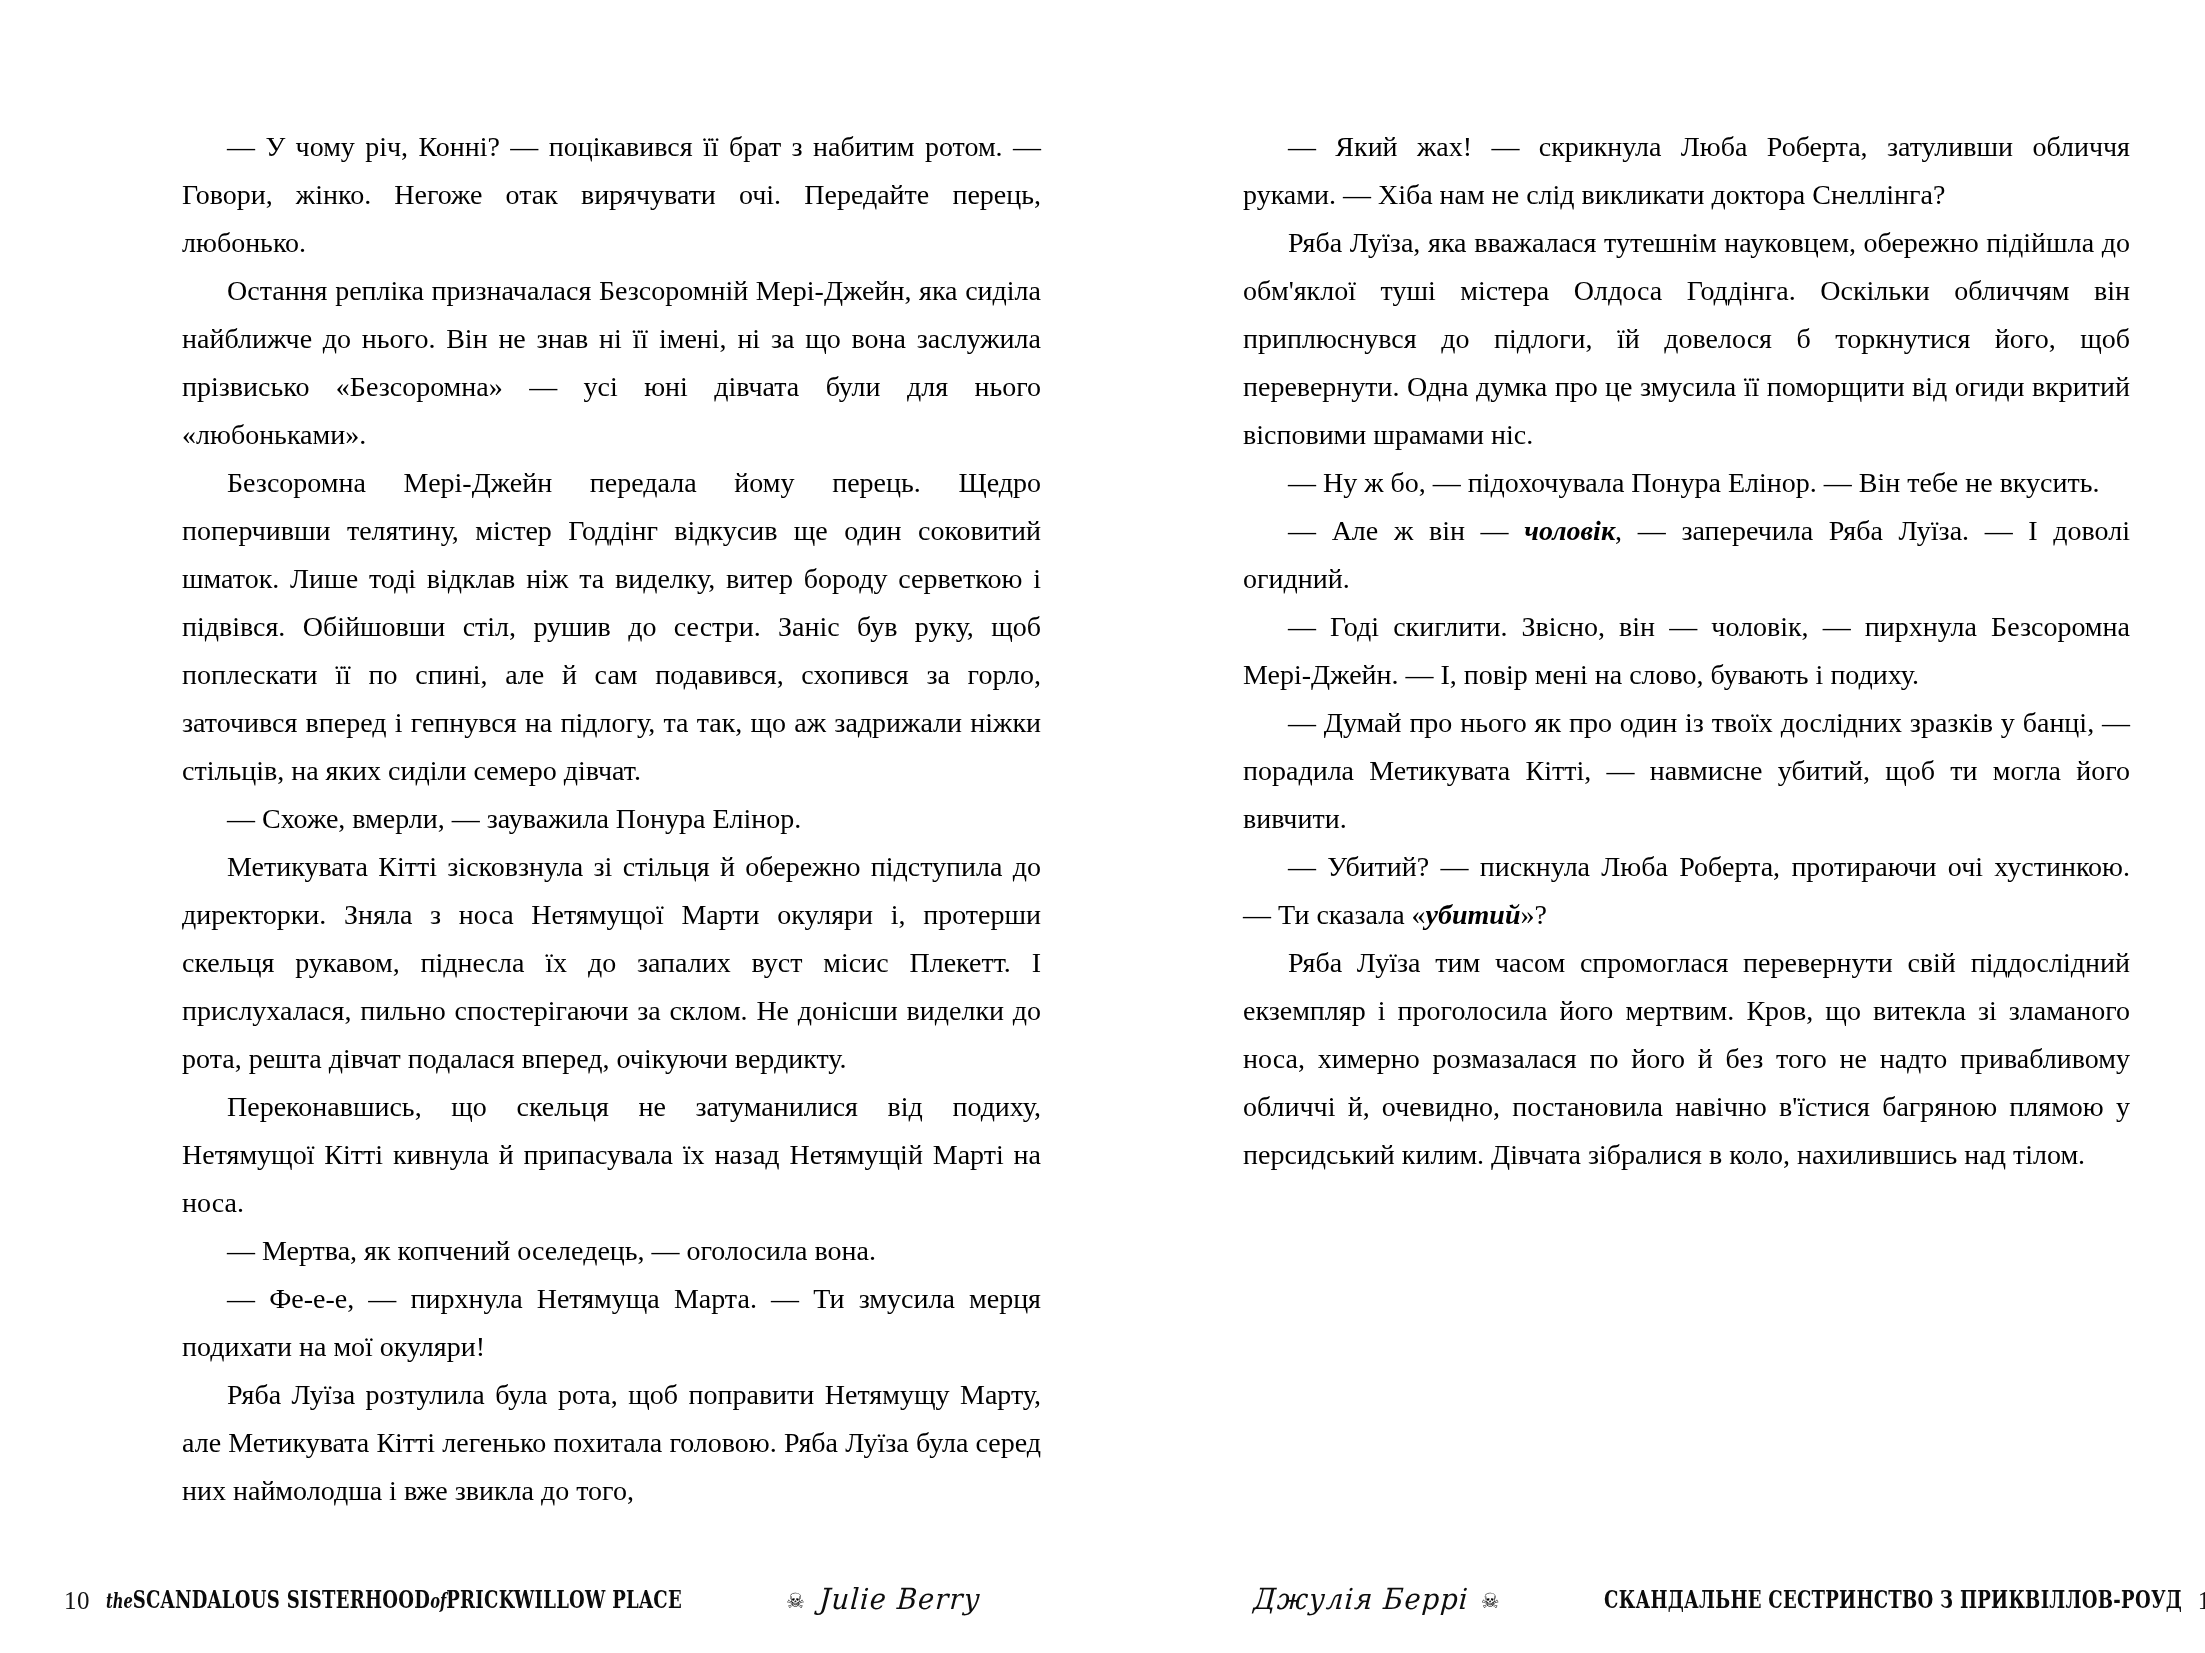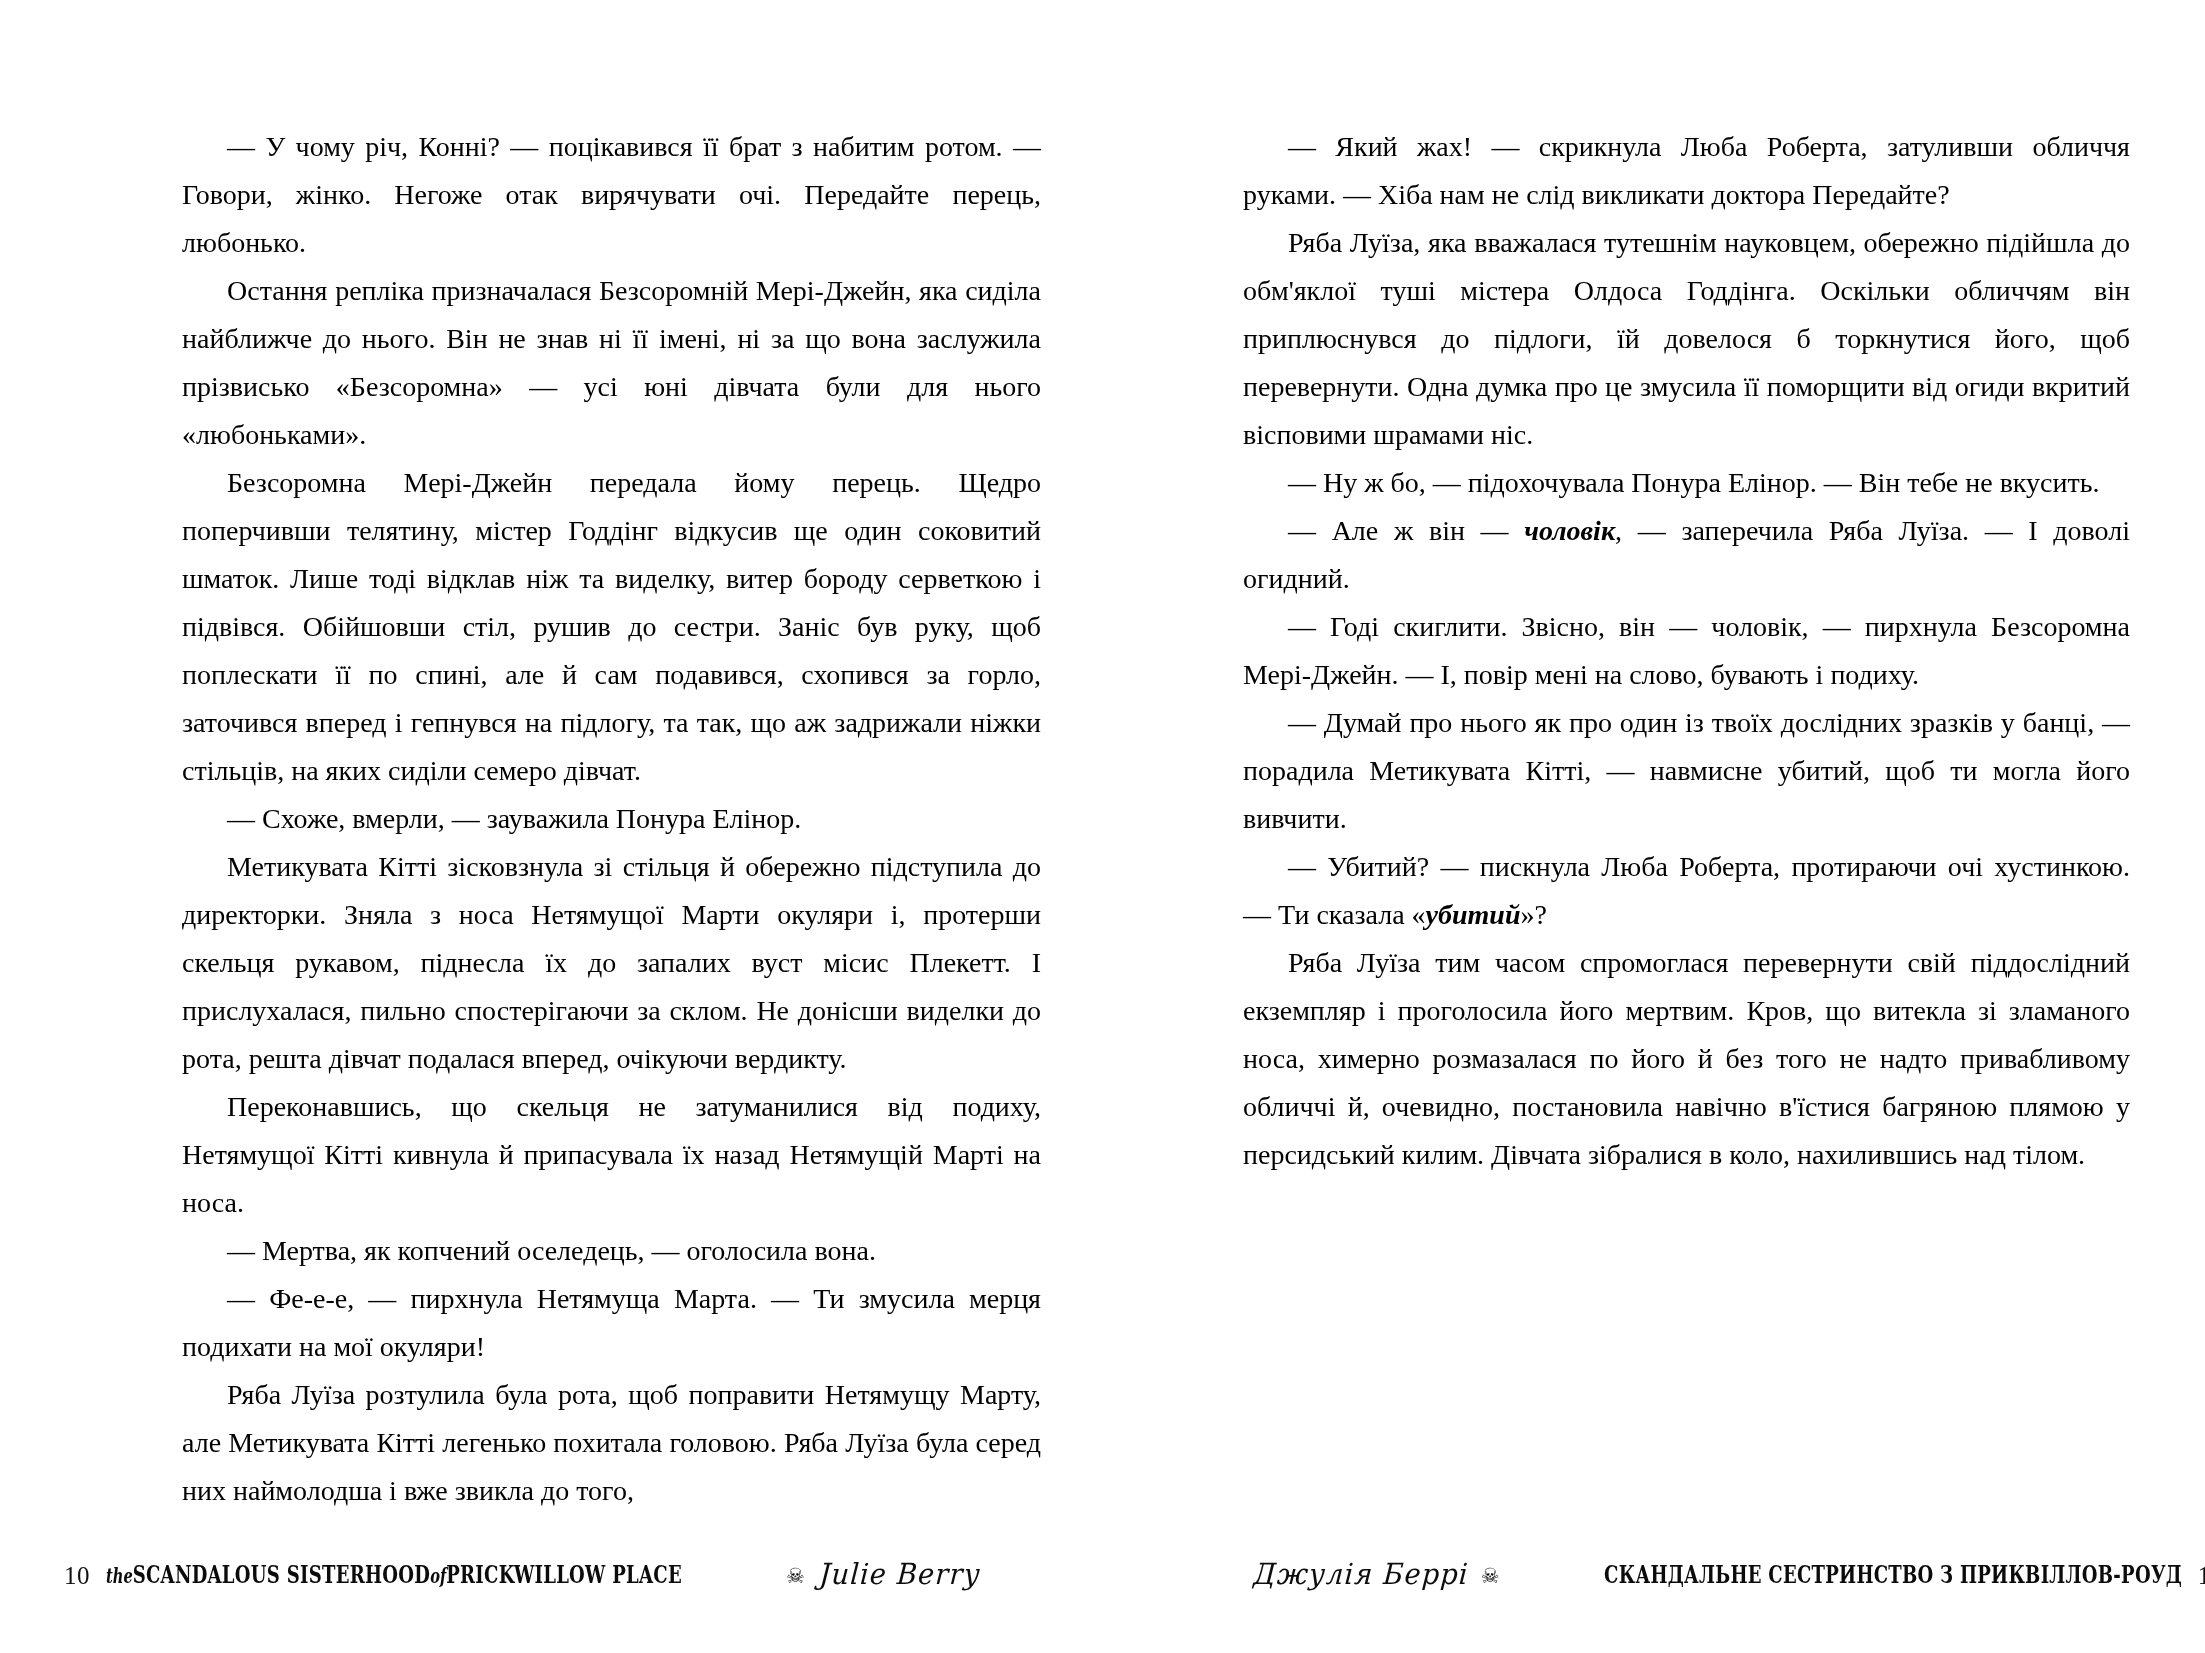--- a/index.html
+++ b/index.html
@@ -148,7 +148,7 @@
 
   <div class="page page-right">
     <div class="textblock" id="right-textblock">
-        <p><span>— Який жах! — скрикнула Люба Роберта, затуливши обличчя руками. — Хіба нам не слід викликати доктора Передайте?</span></p>
+        <p><span>— Який жах! — скрикнула Люба Роберта, затуливши обличчя руками. — Хіба нам не слід викликати доктора Снеллінга?</span></p>
         <p><span>Ряба Луїза, яка вважалася тутешнім науковцем, обережно підійшла до обм'яклої туші містера Олдоса Годдінга. Оскільки обличчям він приплюснувся до підлоги, їй довелося б торкнутися його, щоб перевернути. Одна думка про це змусила її поморщити від огиди вкритий вісповими шрамами ніс.</span></p>
         <p><span>— Ну ж бо, — підохочувала Понура Елінор. — Він тебе не вкусить.</span></p>
         <p><span>— Але ж він — </span><span class="ital">чоловік</span><span>, — заперечила Ряба Луїза. — І доволі огидний.</span></p>

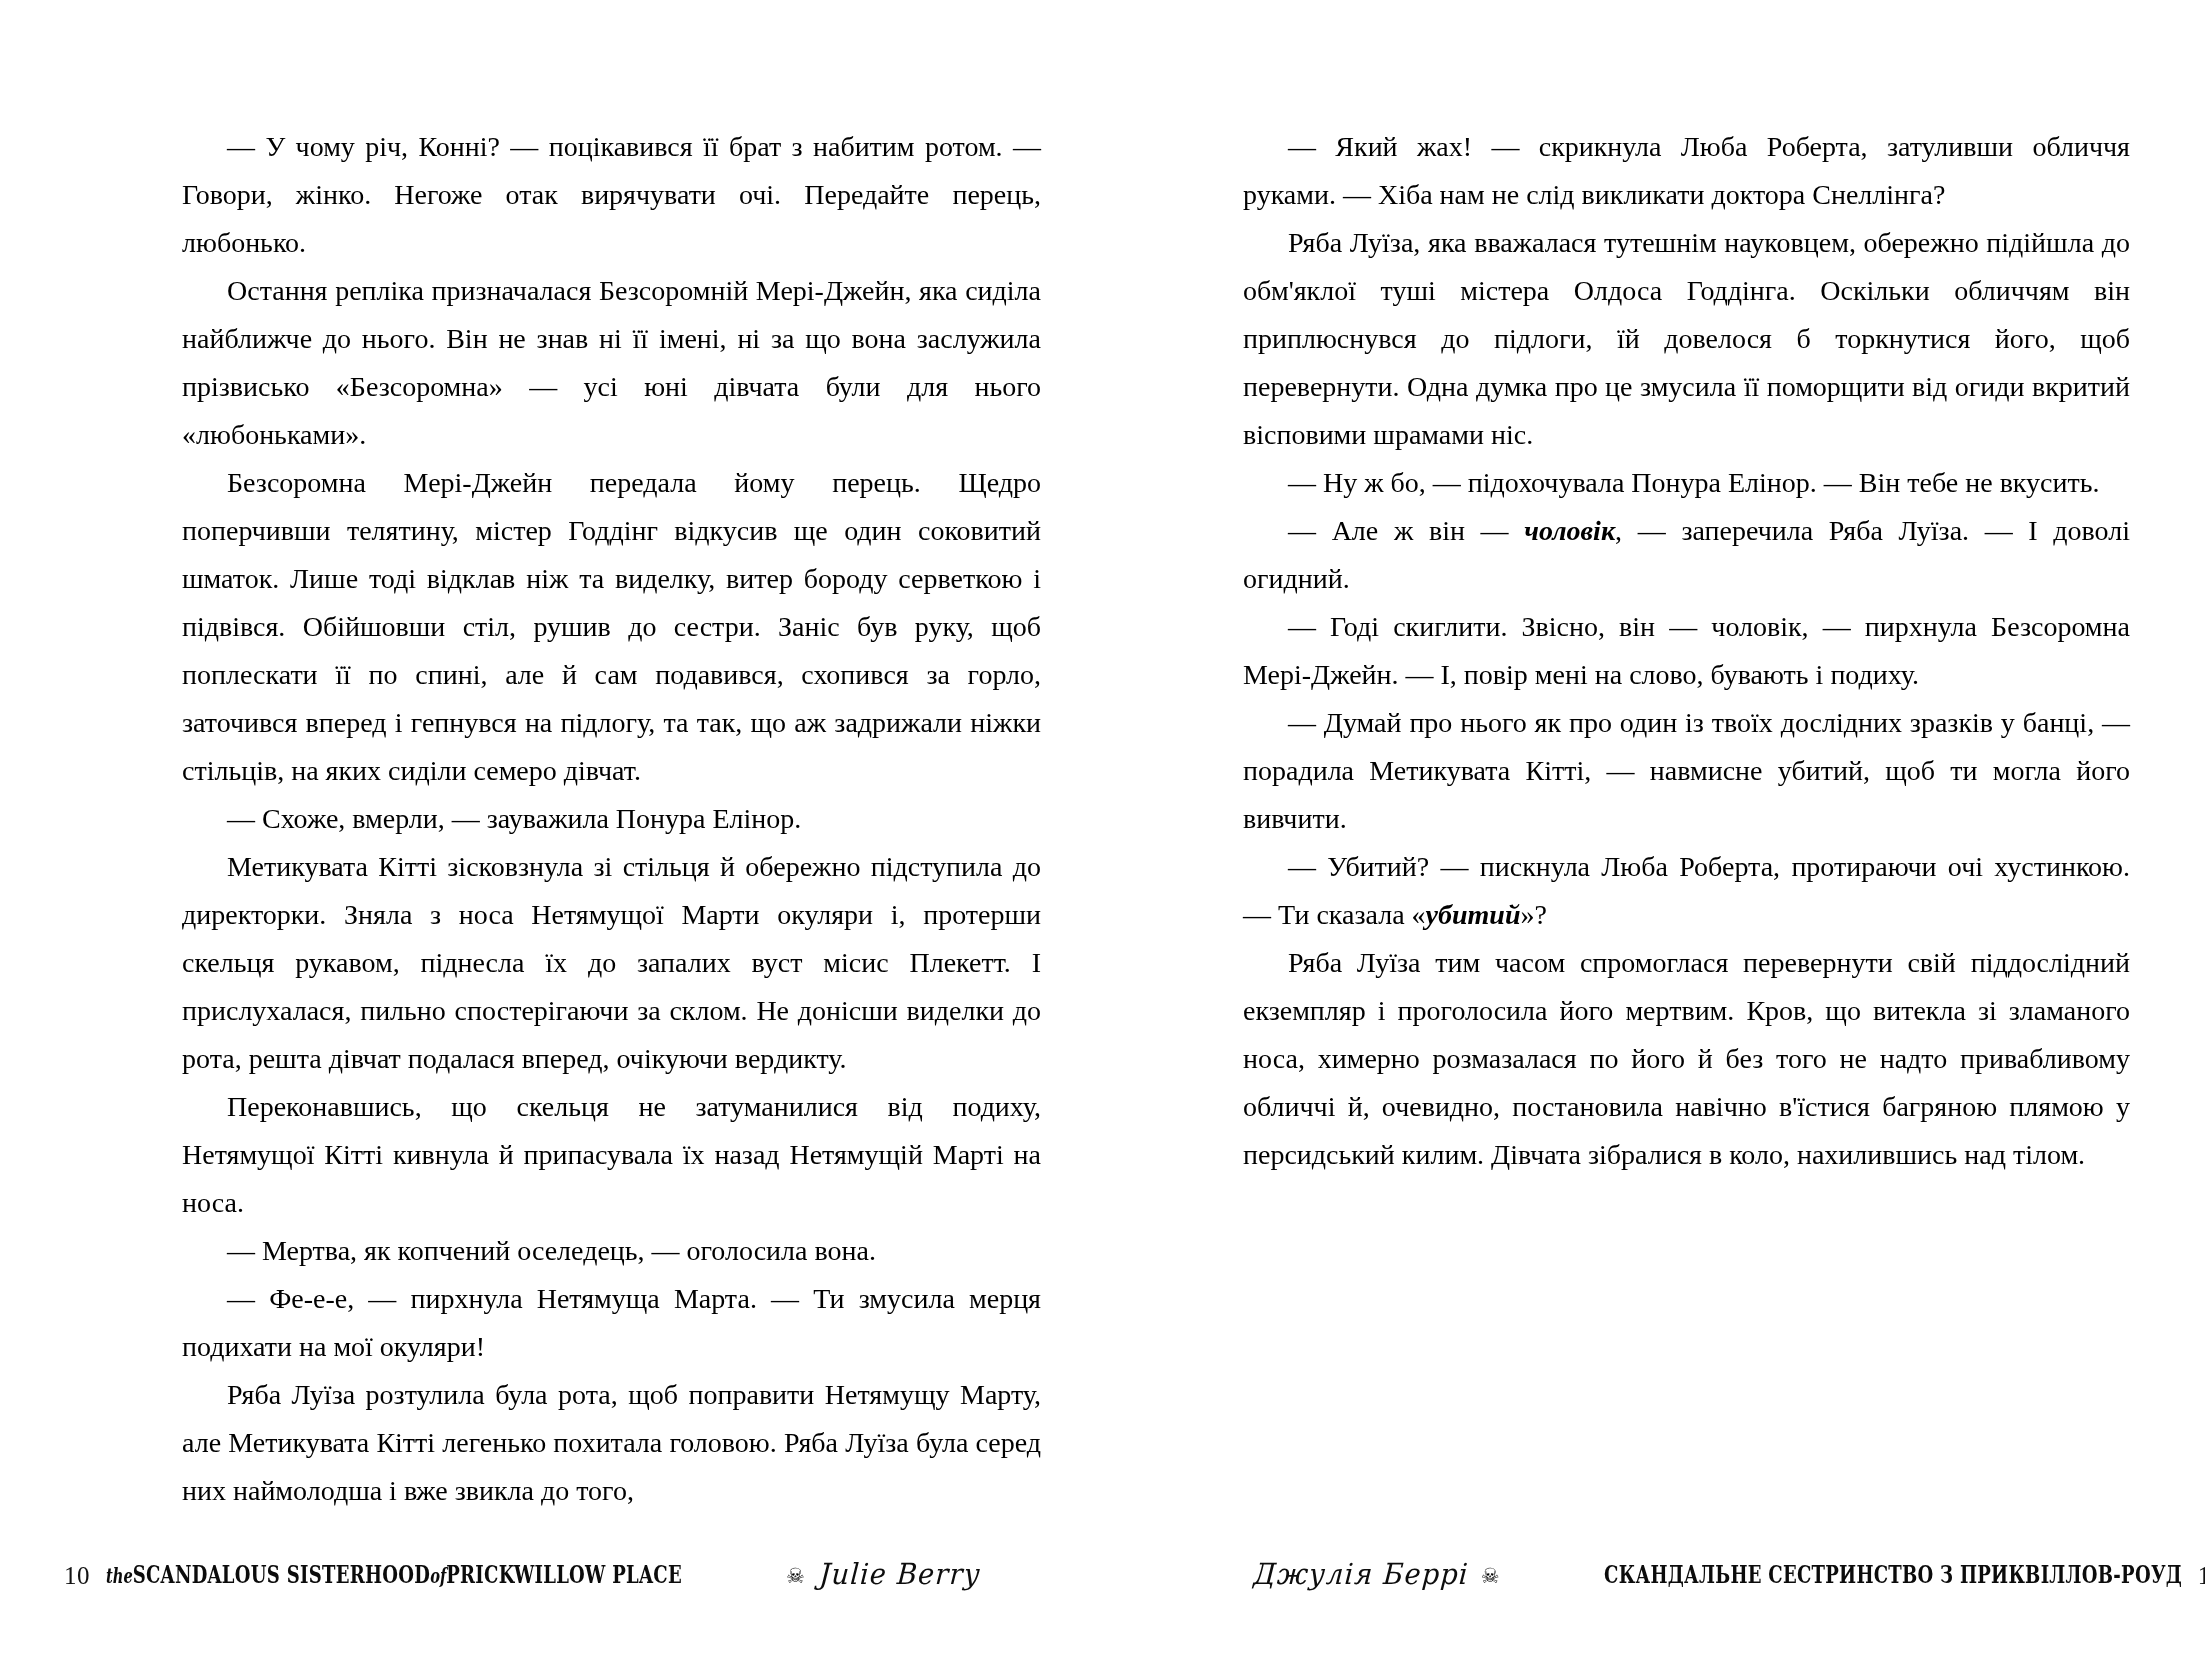--- a/index.html
+++ b/index.html
@@ -57,7 +57,7 @@
   
   .footer {
     position: absolute;
-    bottom: 52px;
+    bottom: 27px;
     left: 0;
     width: 100%;
     height: 45px;

